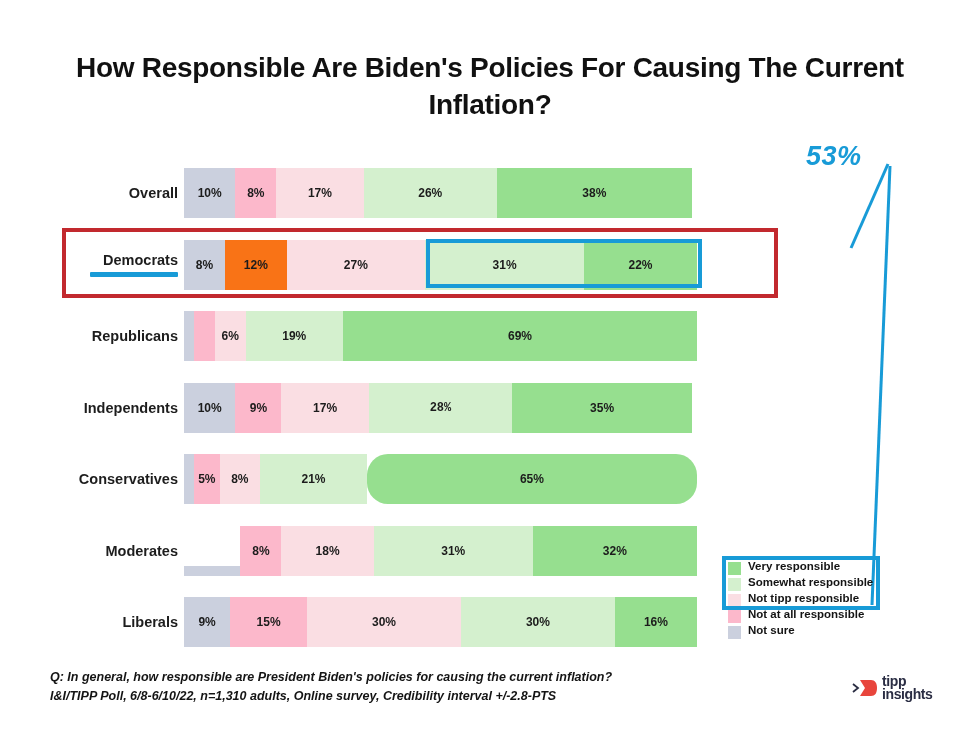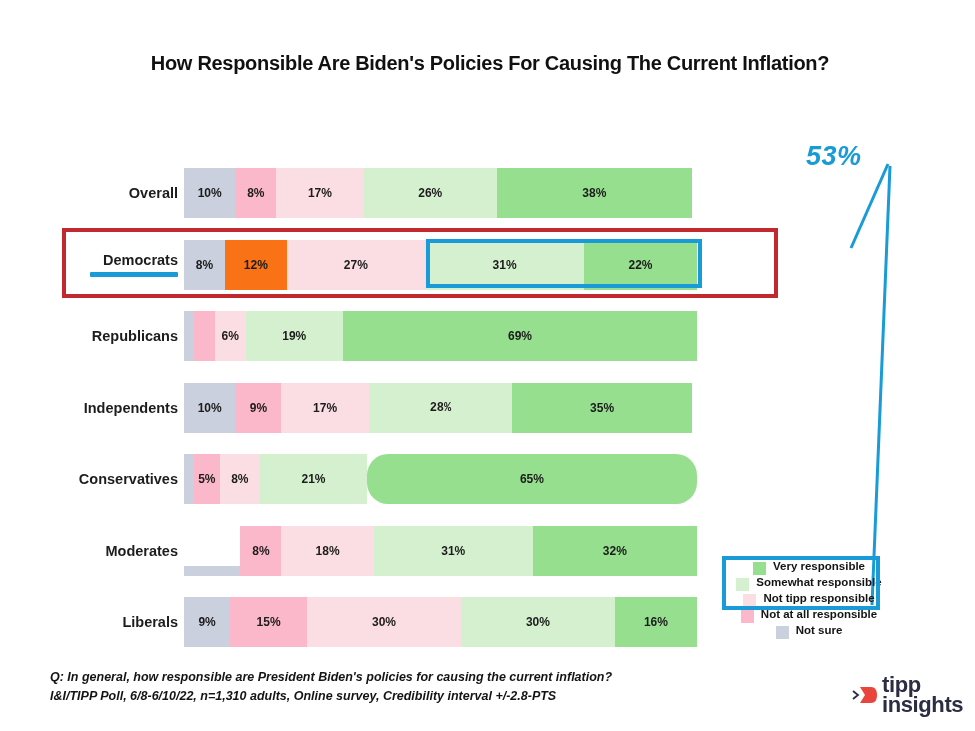--- a/index.html
+++ b/index.html
@@ -13,7 +13,7 @@
   
   .title{
     position:absolute;left:60px;top:50px;width:860px;
-    text-align:center;font-size:20px;font-weight:bold;
+    text-align:center;font-size:28px;font-weight:bold;
     line-height:1.32;letter-spacing:-0.3px;color:#111111;
   }
 

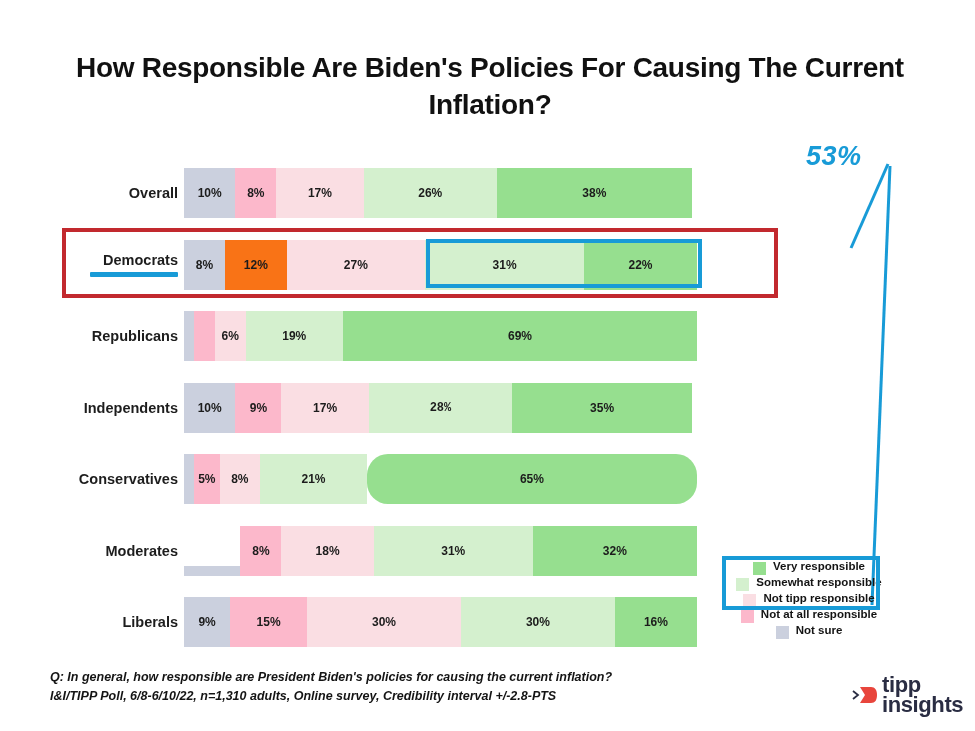--- a/index.html
+++ b/index.html
@@ -54,7 +54,7 @@
 
   
   .legend{position:absolute;left:728px;top:560px;width:162px;}
-  .legend-item{display:flex;align-items:flex-start;margin-bottom:1px;min-height:15px;justify-content:center;}
+  .legend-item{display:flex;align-items:flex-start;margin-bottom:1px;min-height:15px;}
   .legend-swatch{
     width:13px;height:13px;flex:0 0 13px;margin-right:7px;margin-top:2px;
   }

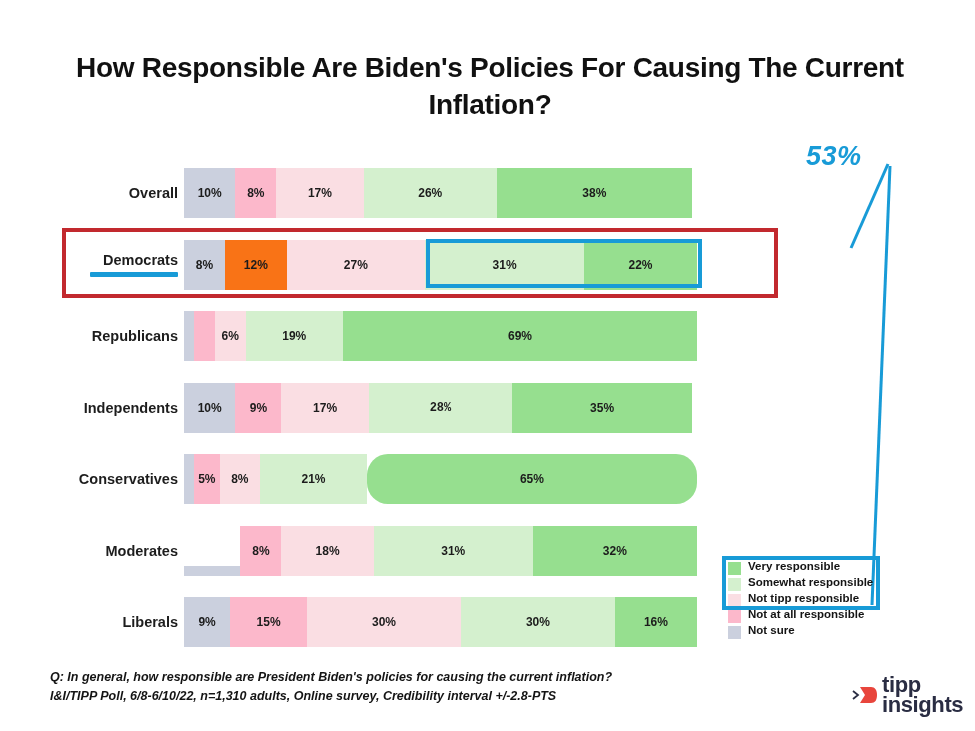--- a/index.html
+++ b/index.html
@@ -75,7 +75,7 @@
   .logo{position:absolute;left:852px;top:675px;display:flex;align-items:center;}
   .logo-mark{margin-right:4px;display:flex;align-items:center;}
   .logo-text{
-    font-size:22px;font-weight:bold;line-height:0.92;color:#2a2d43;
+    font-size:14px;font-weight:bold;line-height:0.92;color:#2a2d43;
     letter-spacing:-0.4px;
   }
 </style>

